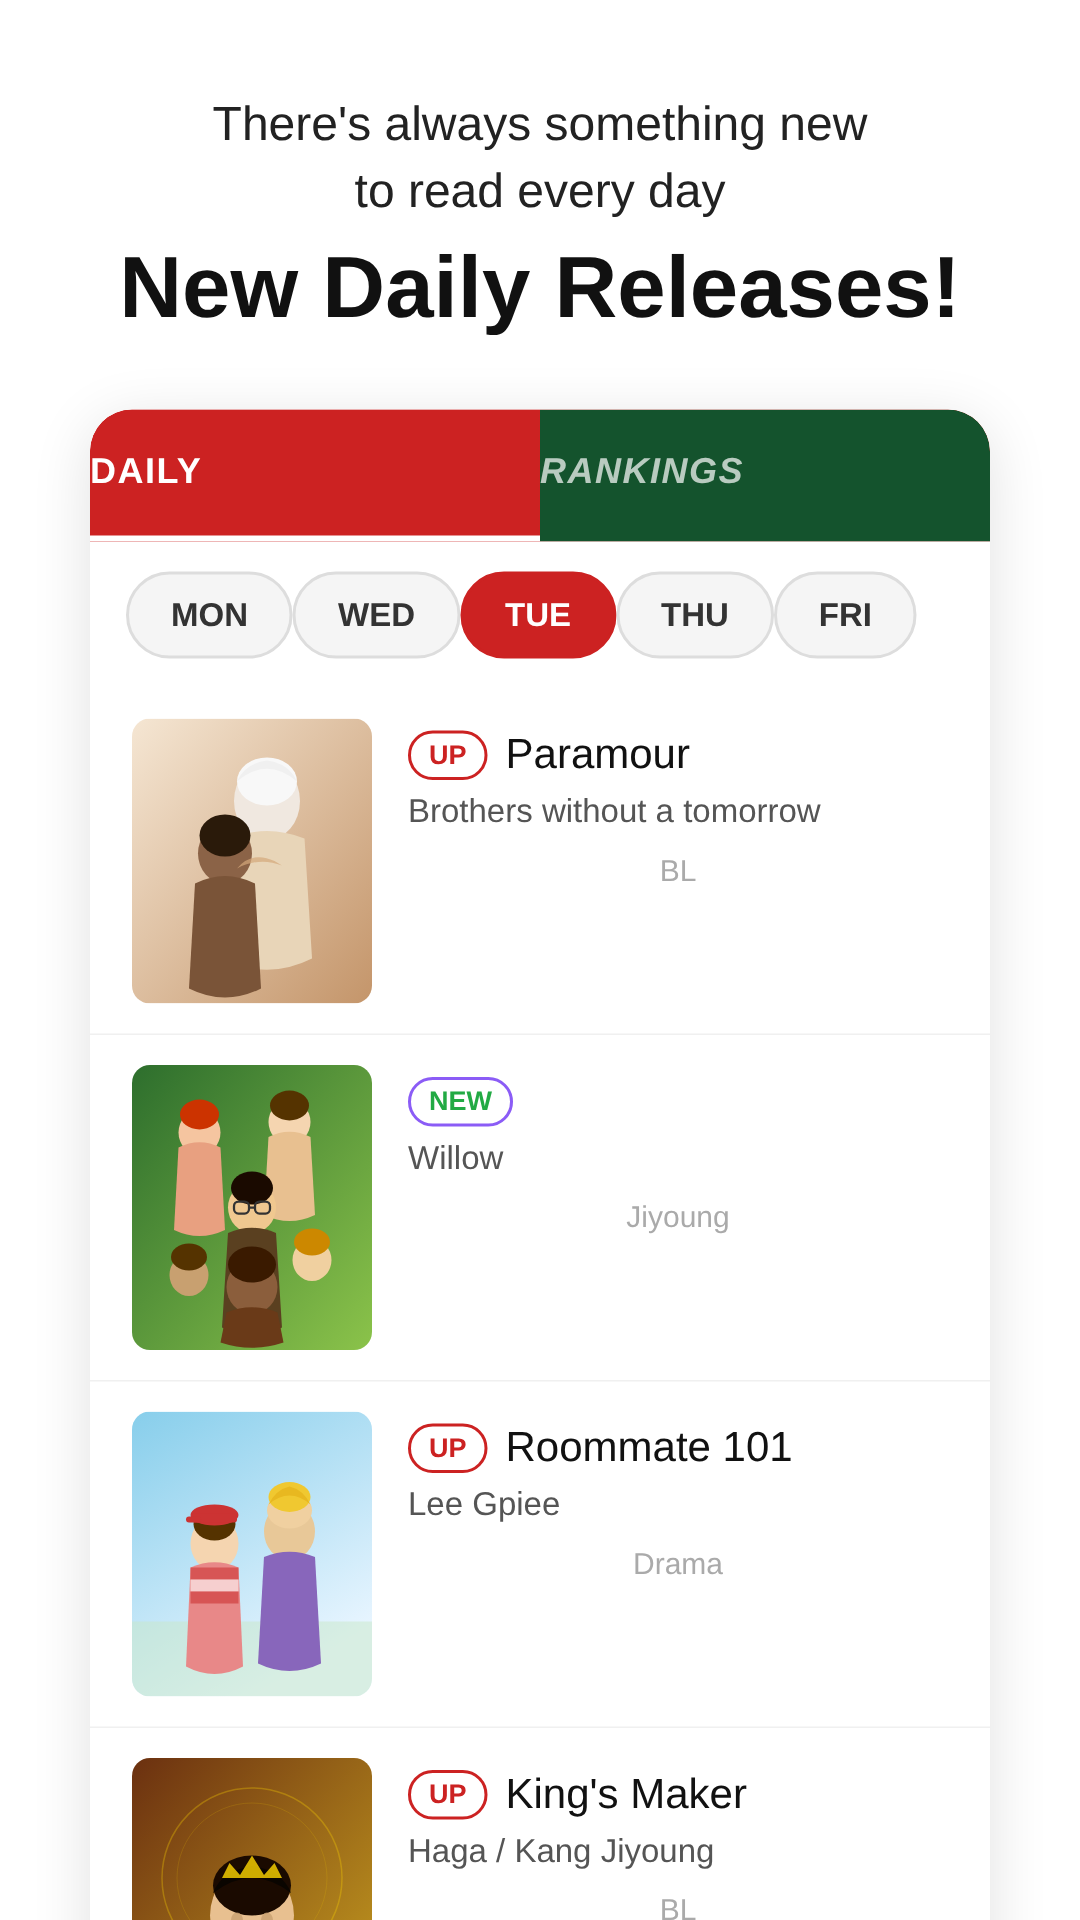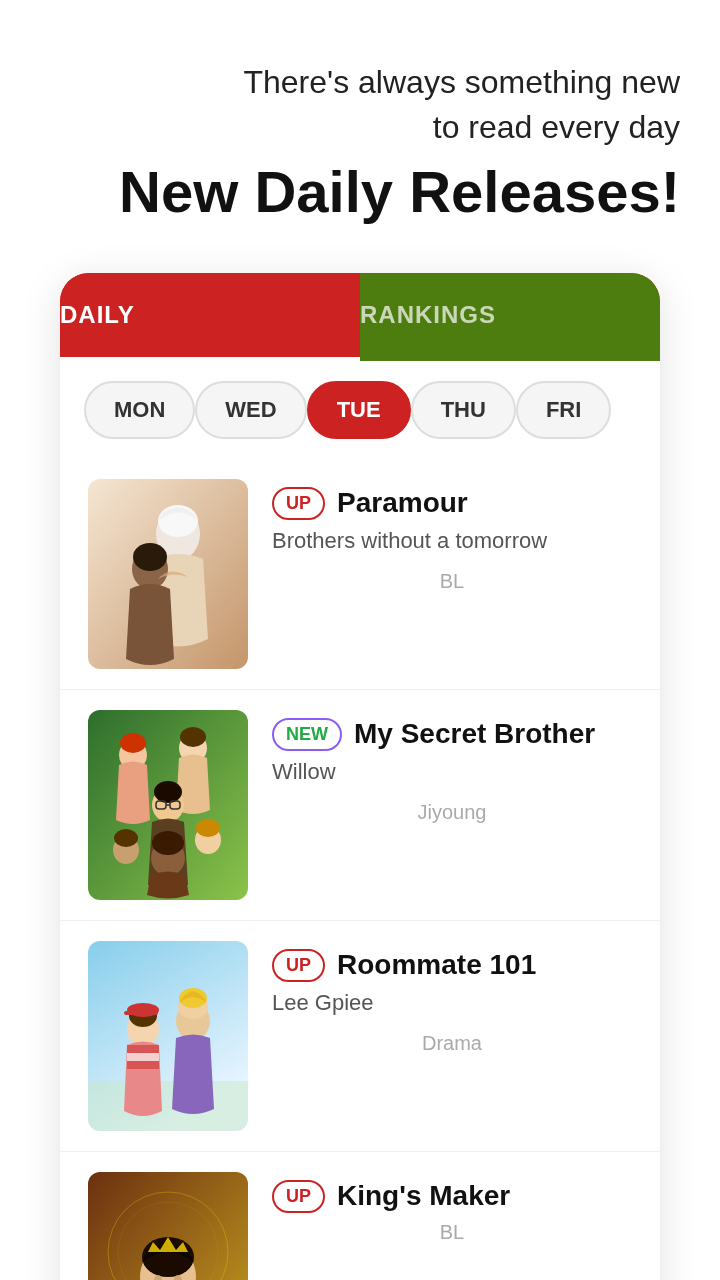--- a/index.html
+++ b/index.html
@@ -13,8 +13,8 @@
     }
 
     .header-section {
-      text-align: right;
-      padding: 60px 40px 30px;
+      text-align: center;
+      padding: 60px 64px 30px;
     }
 
     .header-subtitle {

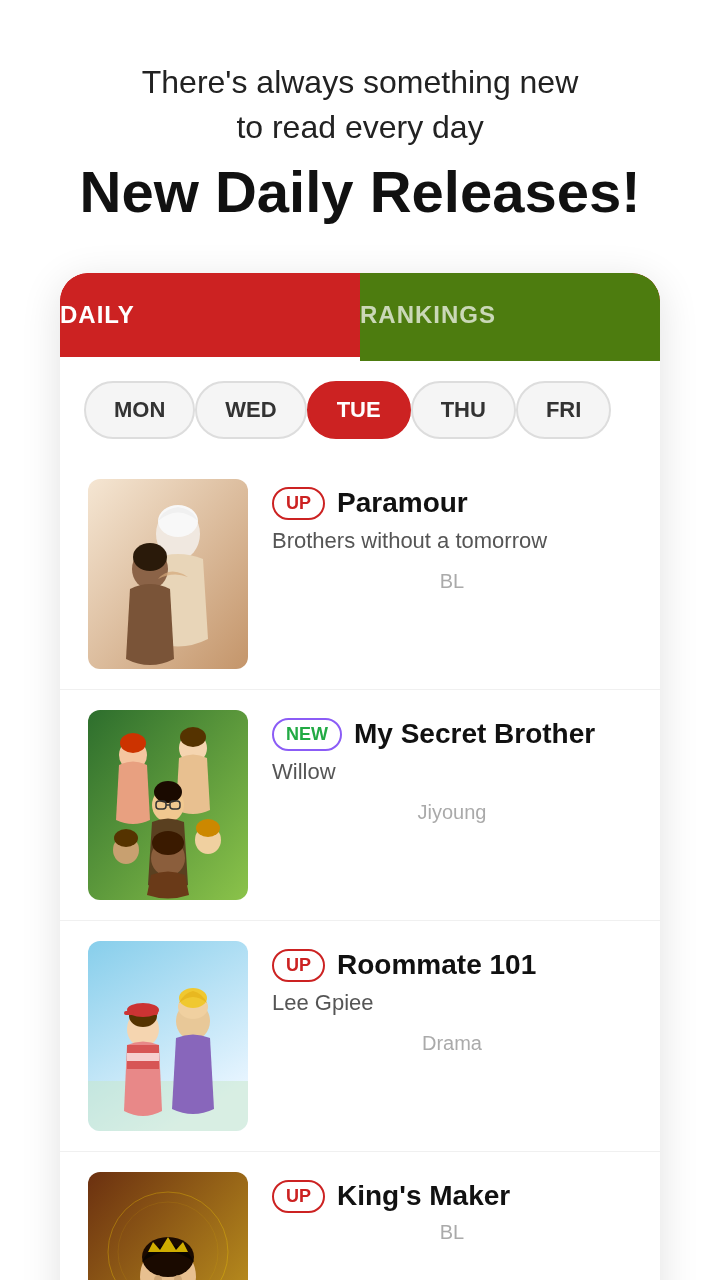--- a/index.html
+++ b/index.html
@@ -64,7 +64,8 @@
     }
 
     .tab-item:not(.active) {
-      background: #4d7c0f;
+      background: #14532d;
+      font-style: italic;
     }
 
     .days-bar {

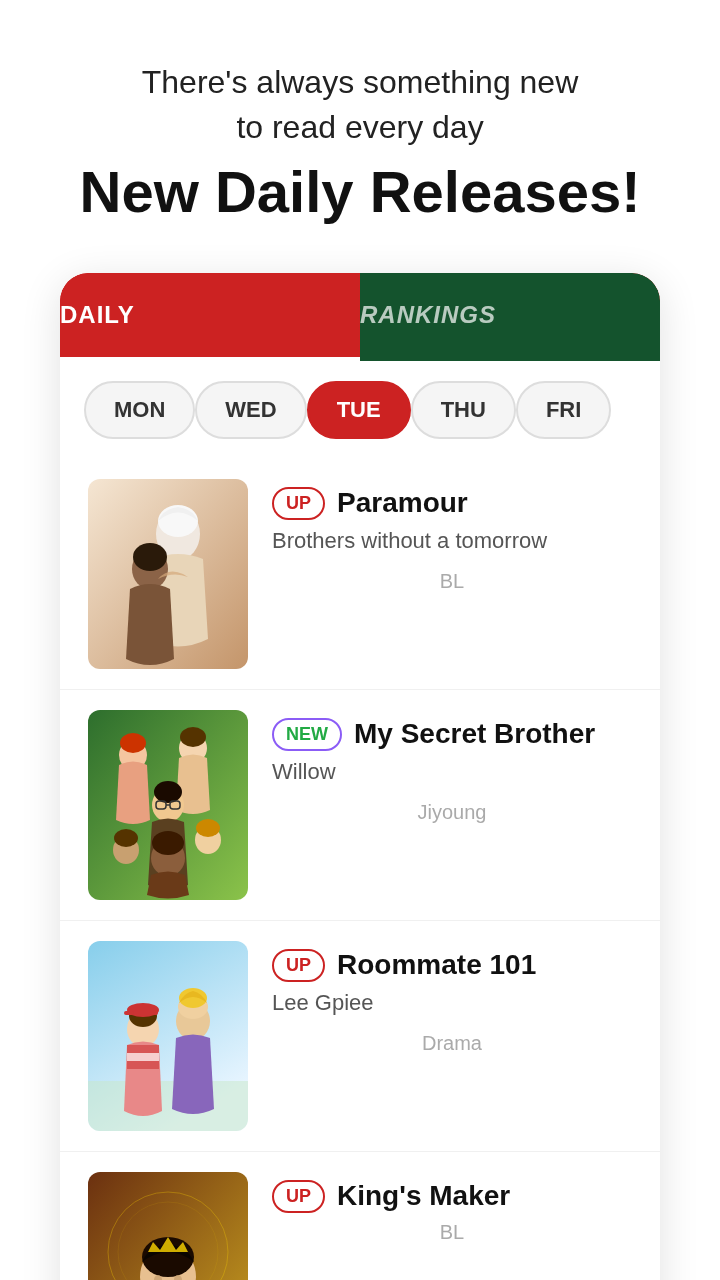--- a/index.html
+++ b/index.html
@@ -150,7 +150,7 @@
 
     .comic-title {
       font-size: 28px;
-      font-weight: 700;
+      font-weight: 400;
       color: #111;
     }
 

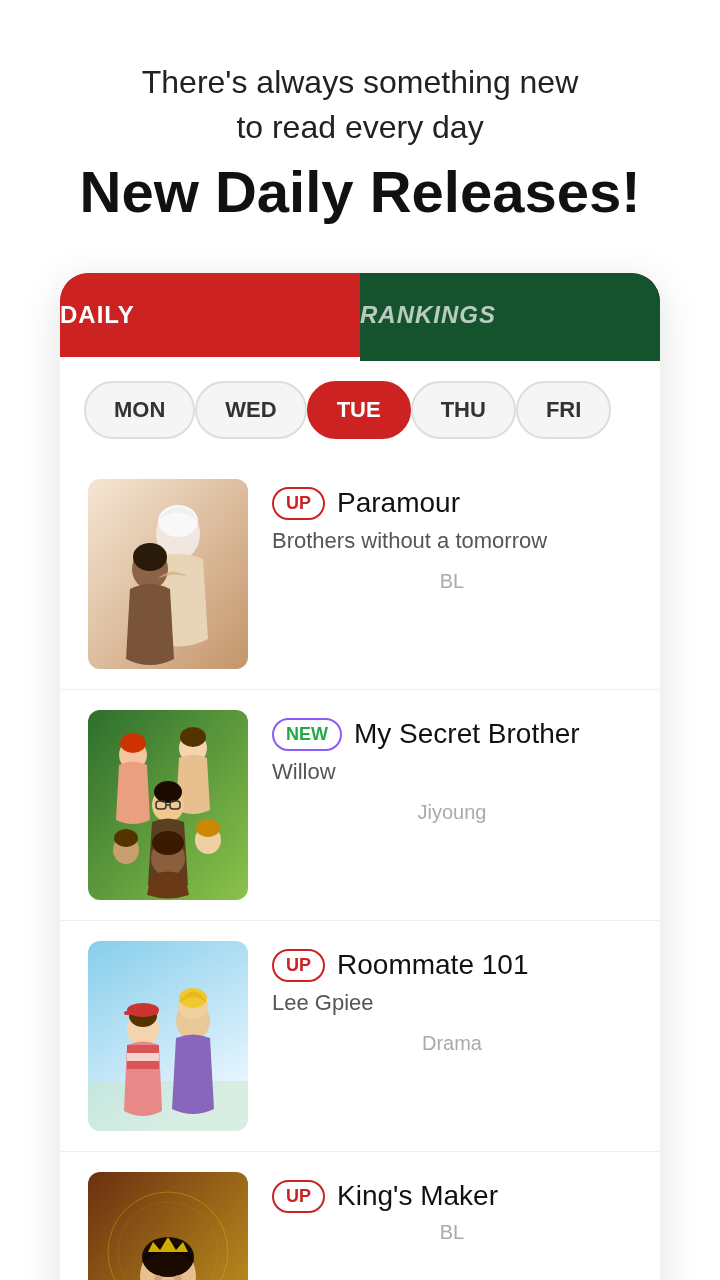--- a/index.html
+++ b/index.html
@@ -273,7 +273,6 @@
       <div class="comic-info">
         <div class="comic-title-row">
           <span class="badge badge-new">NEW</span>
-          <span class="comic-title">My Secret Brother</span>
         </div>
         <div class="comic-author">Willow</div>
         <div class="comic-genre">Jiyoung</div>

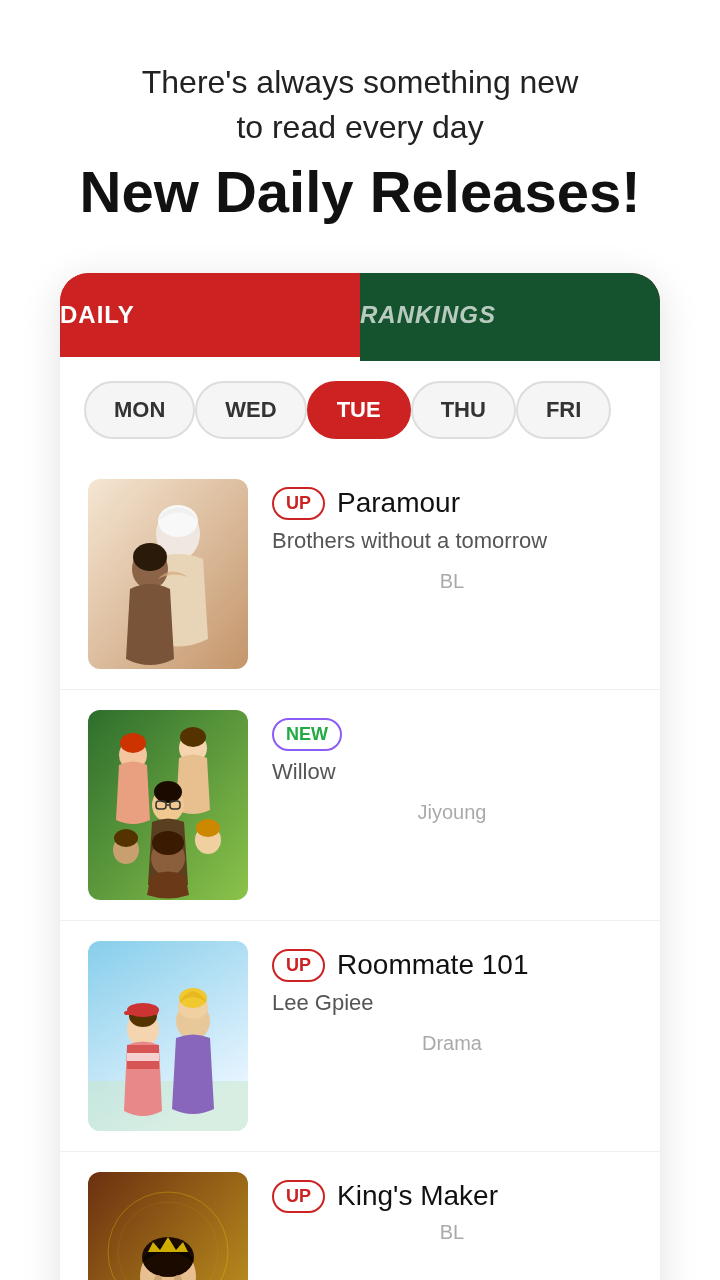--- a/index.html
+++ b/index.html
@@ -357,6 +357,7 @@
           <span class="badge badge-up">UP</span>
           <span class="comic-title">King's Maker</span>
         </div>
+        <div class="comic-author">Haga / Kang Jiyoung</div>
         <div class="comic-genre">BL</div>
       </div>
     </div>

